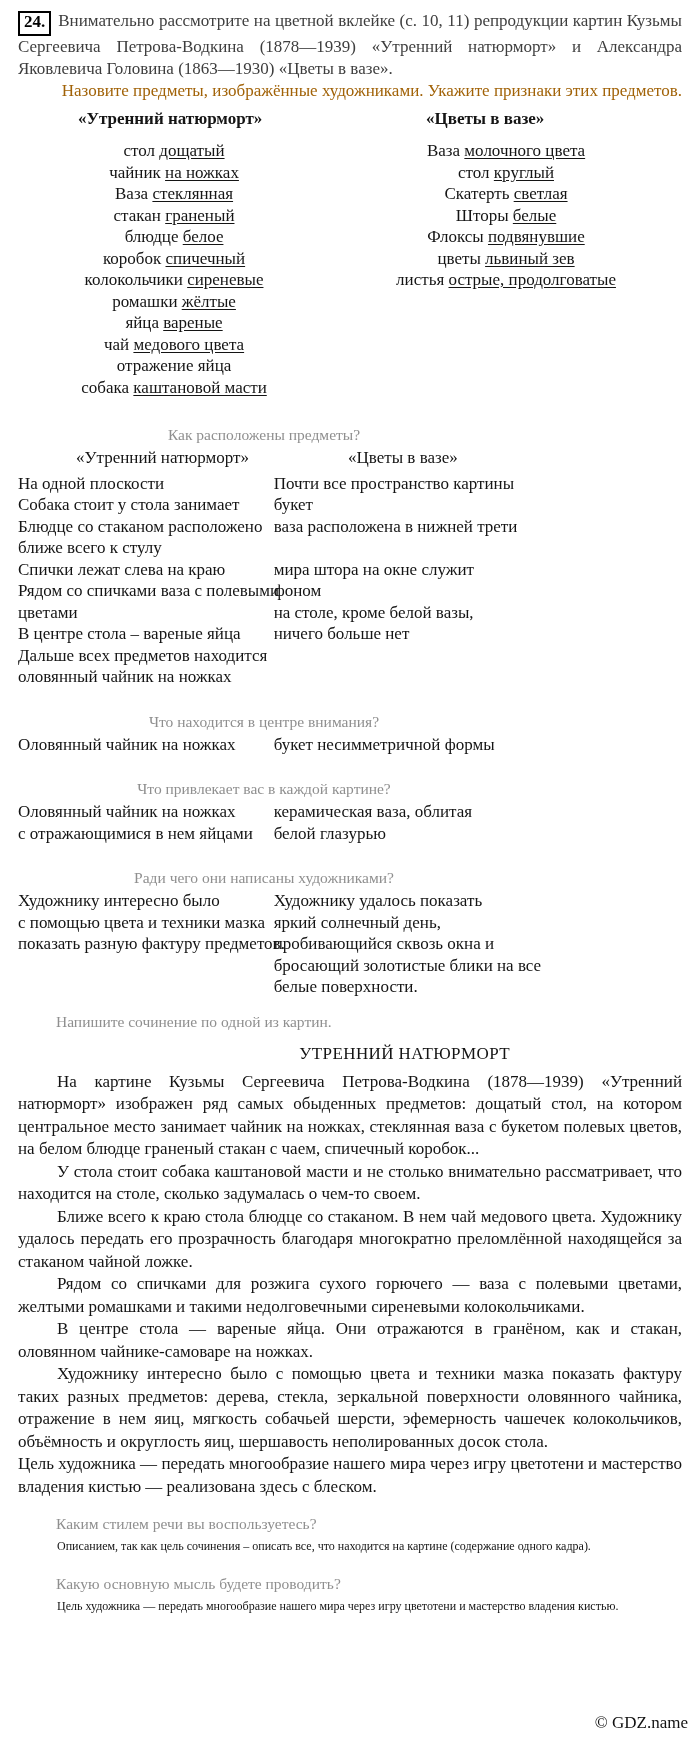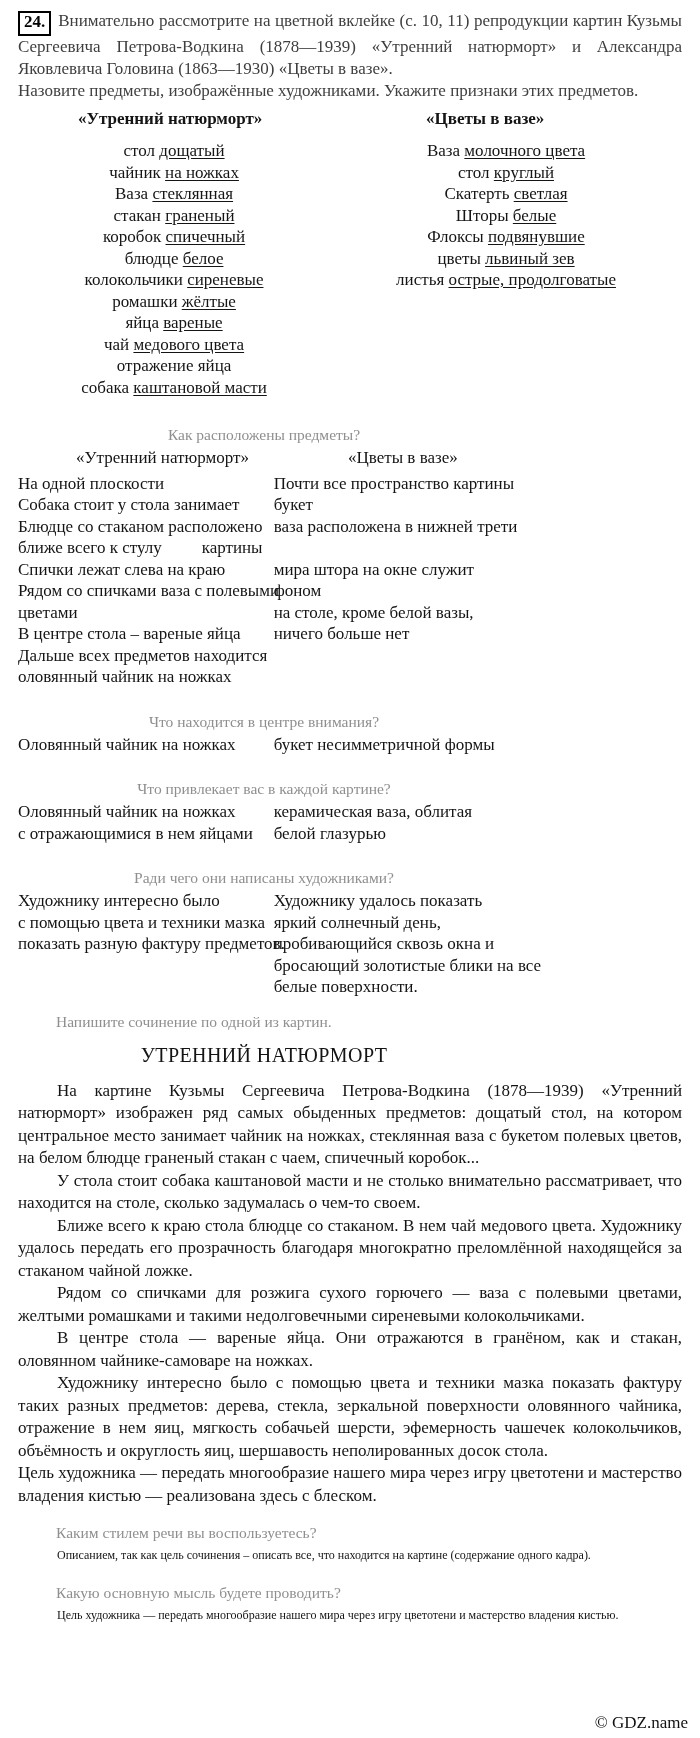--- a/index.html
+++ b/index.html
@@ -16,7 +16,7 @@
   }
   
   .intro{font-size:17px;line-height:22px;text-align:justify;color:#3e3e3e;margin:0;}
-  .intro-task{font-size:17px;line-height:22px;color:#404040;margin:0;}
+  .intro-task{font-size:17px;line-height:22px;color:#a16207;margin:0;text-align:right;}
   .ex-box{
     display:inline-block;border:2px solid #000;font-weight:bold;color:#000;
     font-size:17px;line-height:18px;padding:0 4px 3px 4px;margin-right:7px;

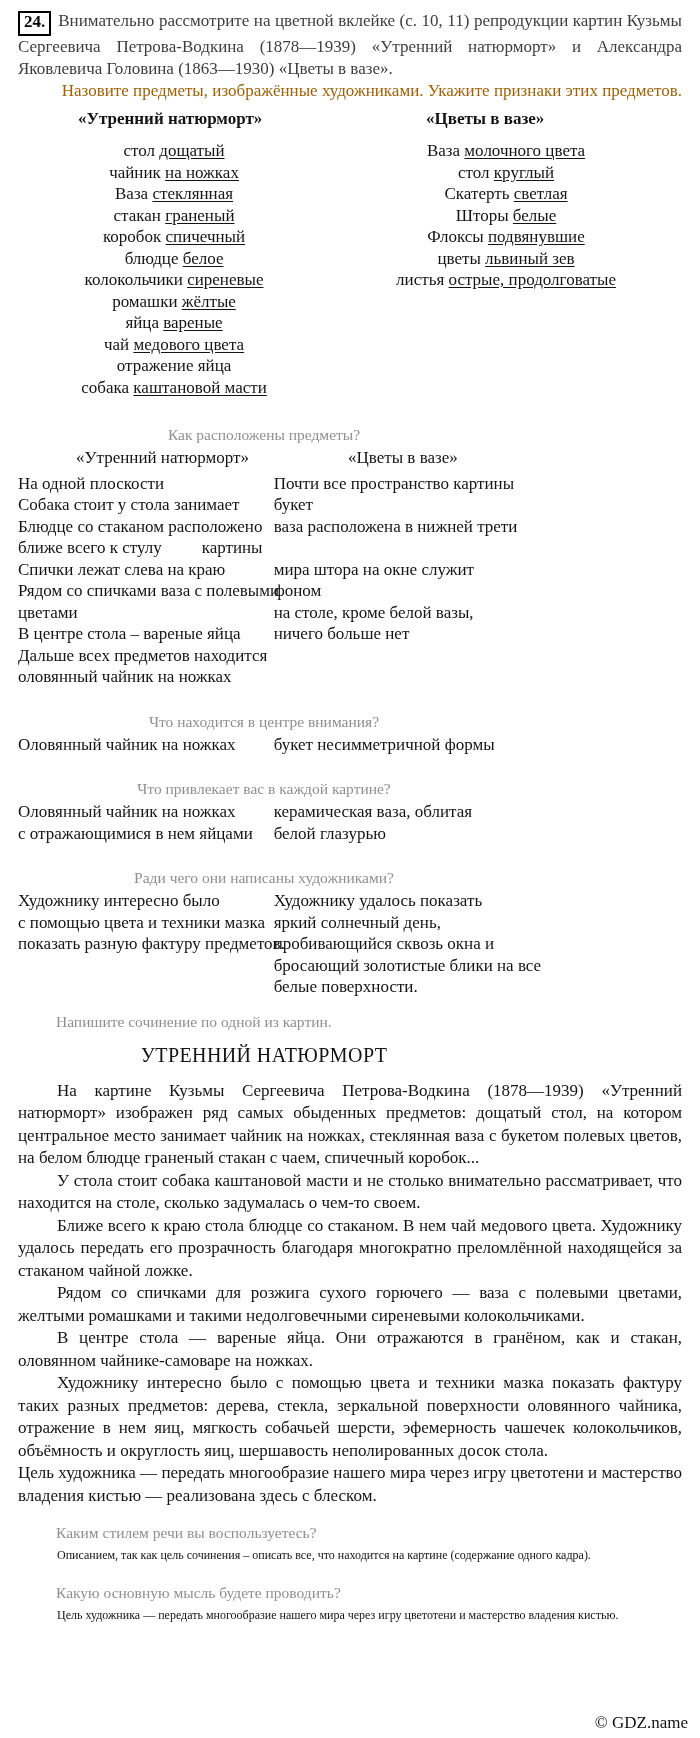--- a/index.html
+++ b/index.html
@@ -82,8 +82,8 @@
         <div class="obj-line"><span class="noun">чайник </span><span class="attr">на ножках</span></div>
         <div class="obj-line"><span class="noun">Ваза </span><span class="attr">стеклянная</span></div>
         <div class="obj-line"><span class="noun">стакан </span><span class="attr">граненый</span></div>
+        <div class="obj-line"><span class="noun">блюдце </span><span class="attr">белое</span></div>
         <div class="obj-line"><span class="noun">коробок </span><span class="attr">спичечный</span></div>
-        <div class="obj-line"><span class="noun">блюдце </span><span class="attr">белое</span></div>
         <div class="obj-line"><span class="noun">колокольчики </span><span class="attr">сиреневые</span></div>
         <div class="obj-line"><span class="noun">ромашки </span><span class="attr">жёлтые</span></div>
         <div class="obj-line"><span class="noun">яйца </span><span class="attr">вареные</span></div>

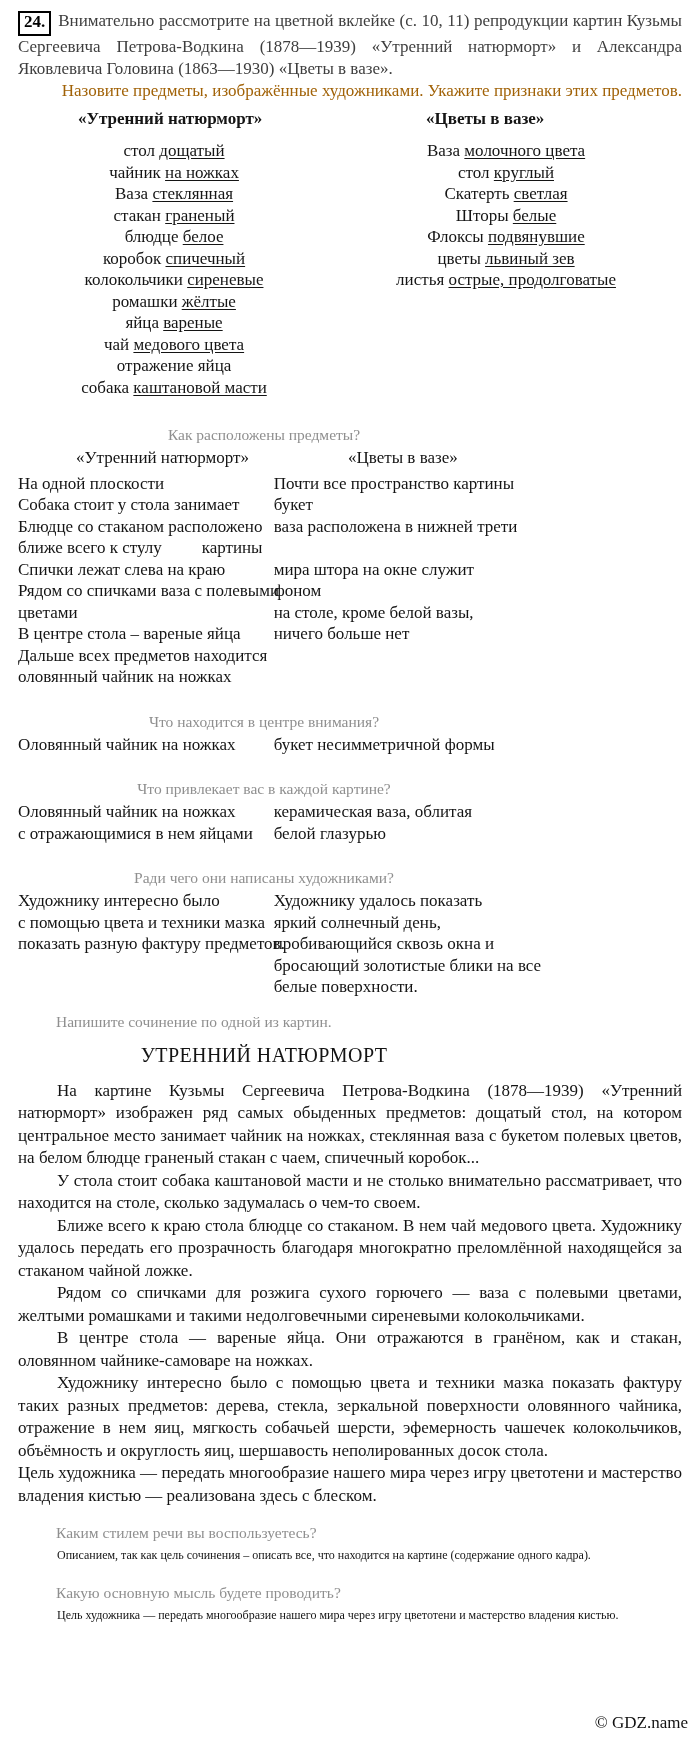--- a/index.html
+++ b/index.html
@@ -124,7 +124,6 @@
           </div>
           <div class="qa-row">
             <div class="cell-left">ближе всего к стулу</div>
-            <div class="cell-right">картины</div>
           </div>
           <div class="qa-row">
             <div class="cell-left">Спички лежат слева на краю</div>

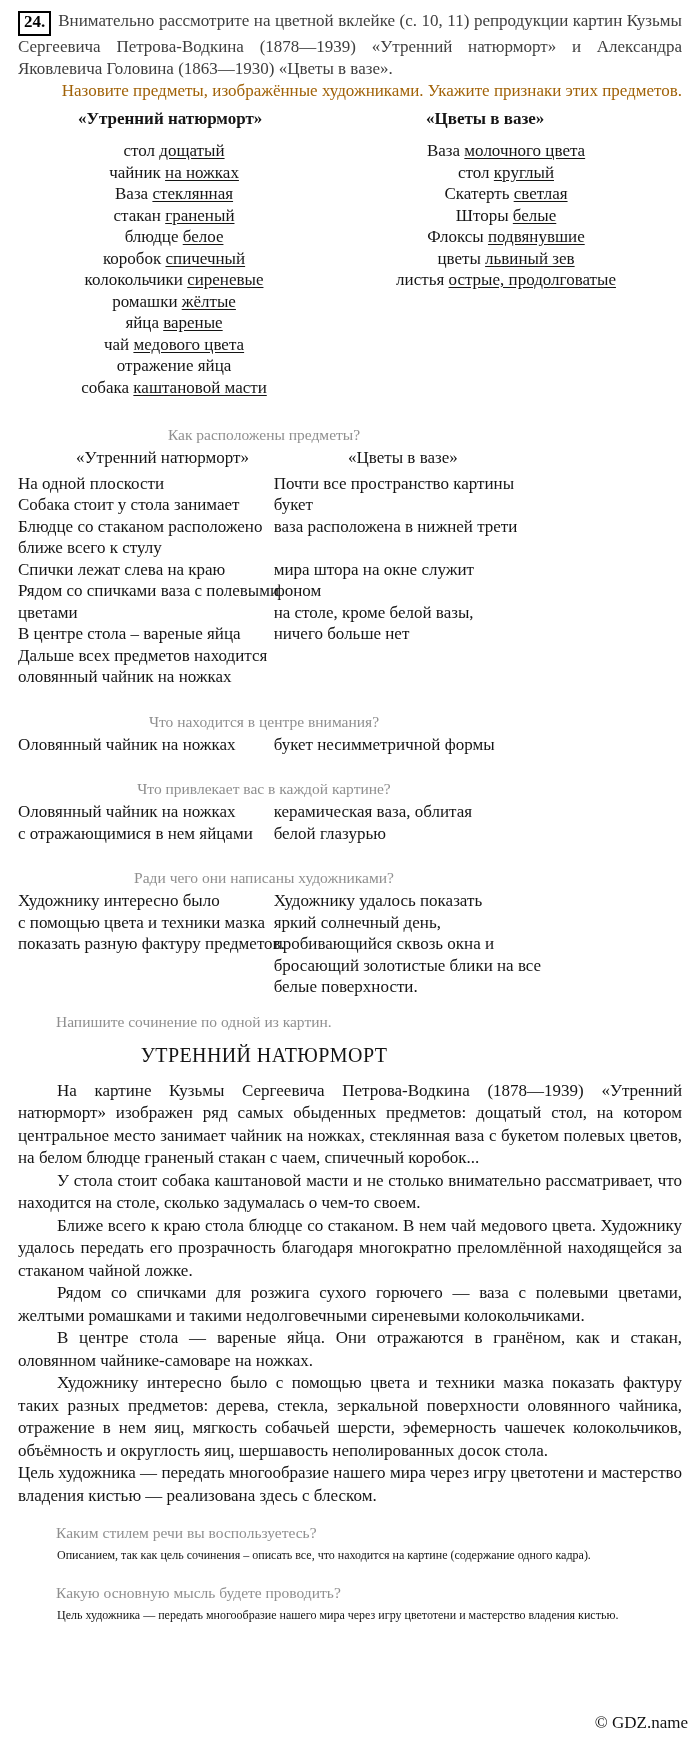--- a/index.html
+++ b/index.html
@@ -51,8 +51,8 @@
   .essay-prompt{margin:15px 0 0 0;padding-left:38px;}
   
   .essay-title{
-    font-size:20px;font-weight:normal;letter-spacing:.4px;
-    text-align:center;margin:13px 172px 13px 0;
+    font-size:17px;font-weight:normal;letter-spacing:.4px;
+    text-align:right;margin:13px 172px 7px 0;
   }
   .essay p{font-size:17px;line-height:22.5px;text-align:justify;text-indent:39px;margin:0;}
   .essay p:nth-of-type(3){}

